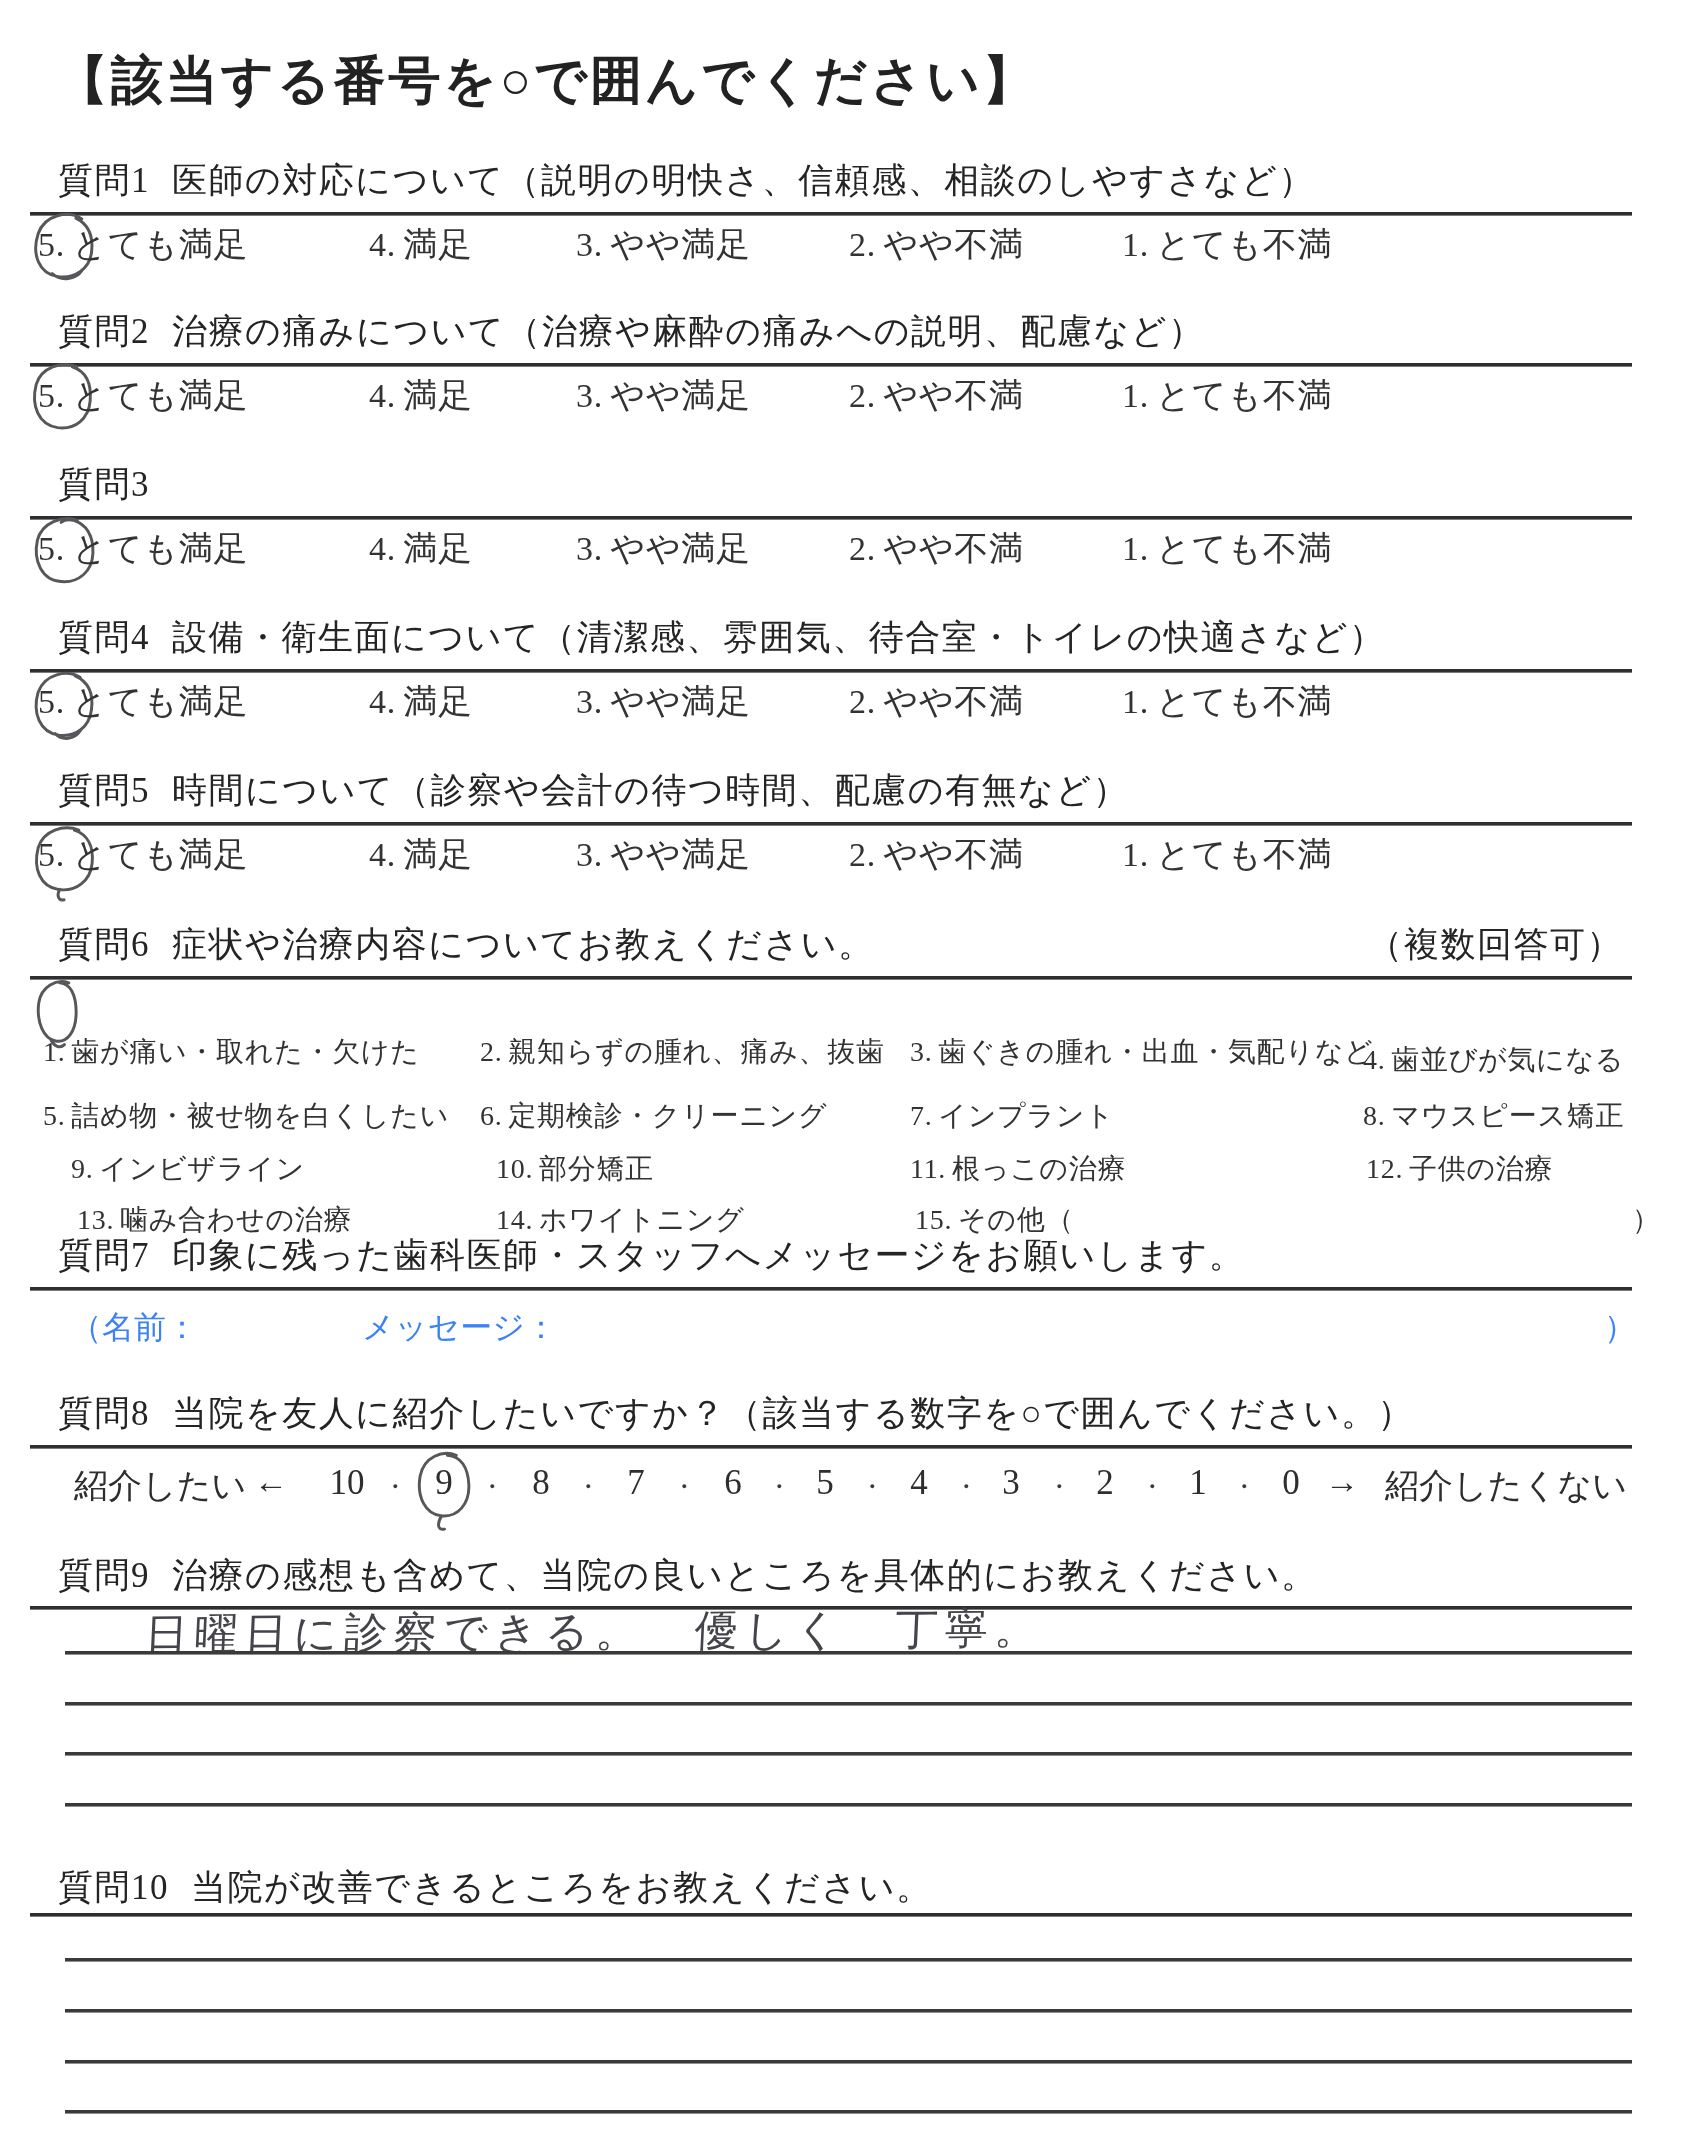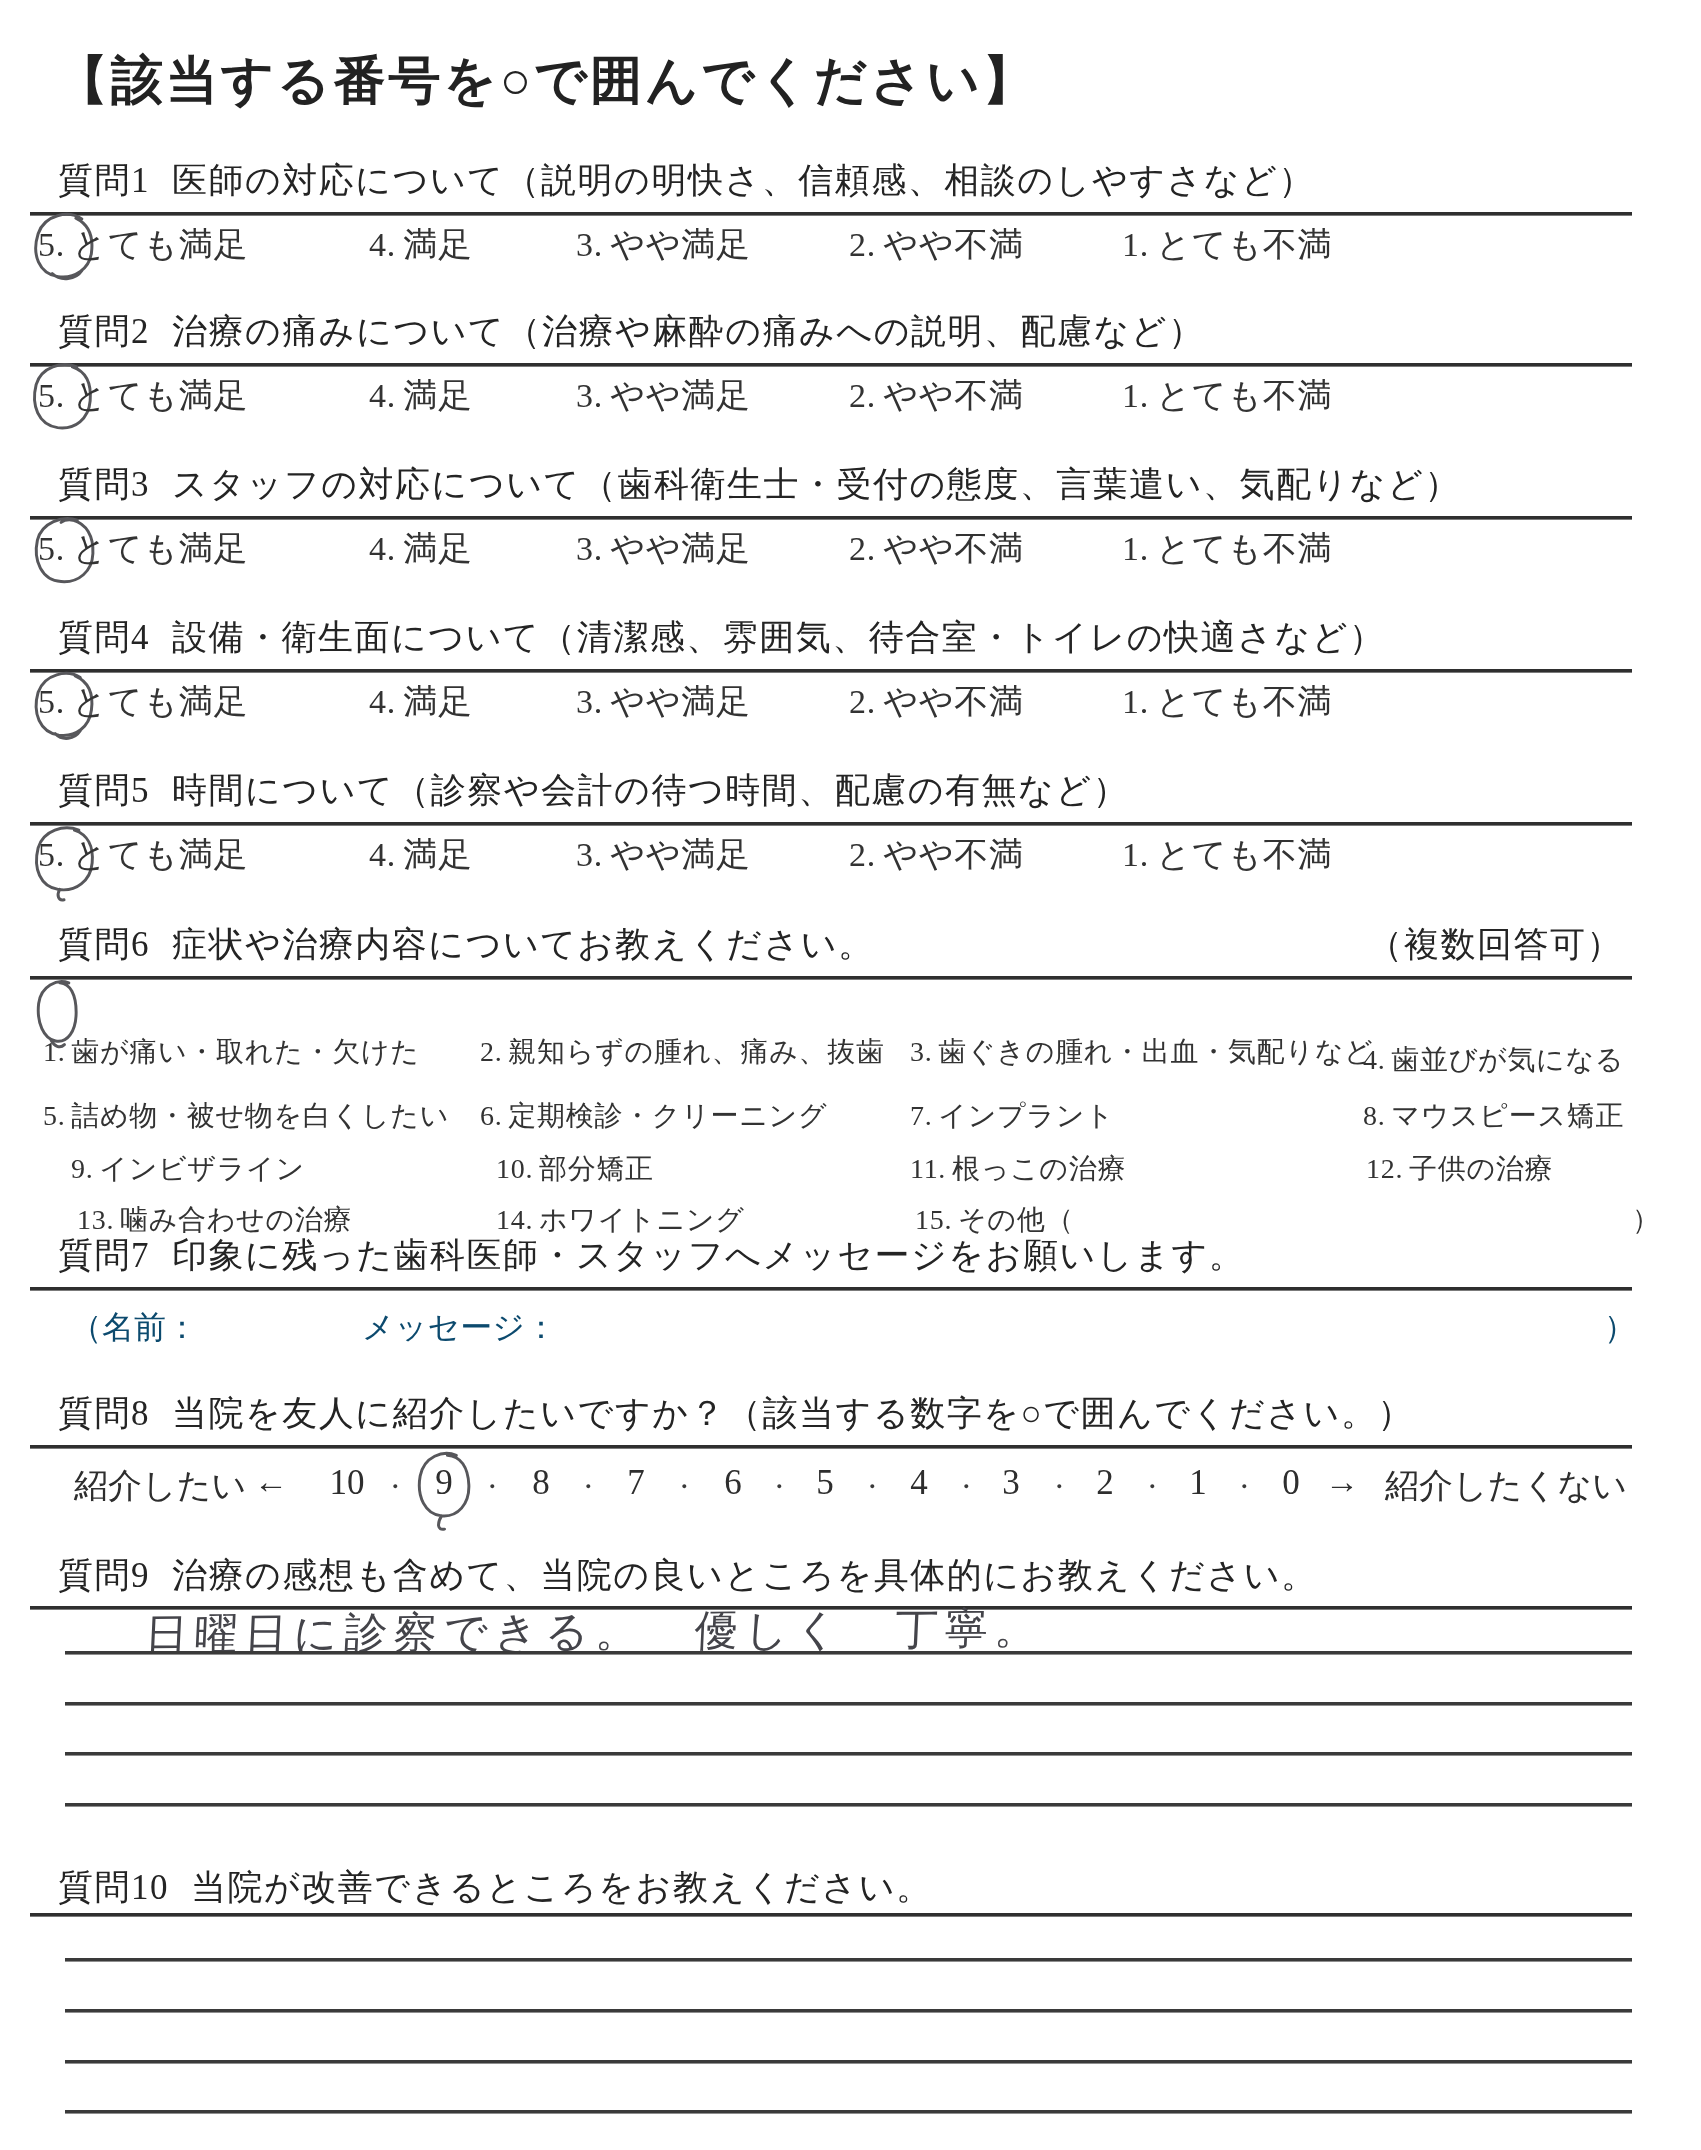--- a/index.html
+++ b/index.html
@@ -103,7 +103,6 @@
   <section class="q" style="top:463px">
     <div class="q-head">
       <span class="q-id">質問3</span>
-      <span class="q-title">スタッフの対応について（歯科衛生士・受付の態度、言葉遣い、気配りなど）</span>
     </div>
     <div class="rule"></div>
     <div class="opt-row">

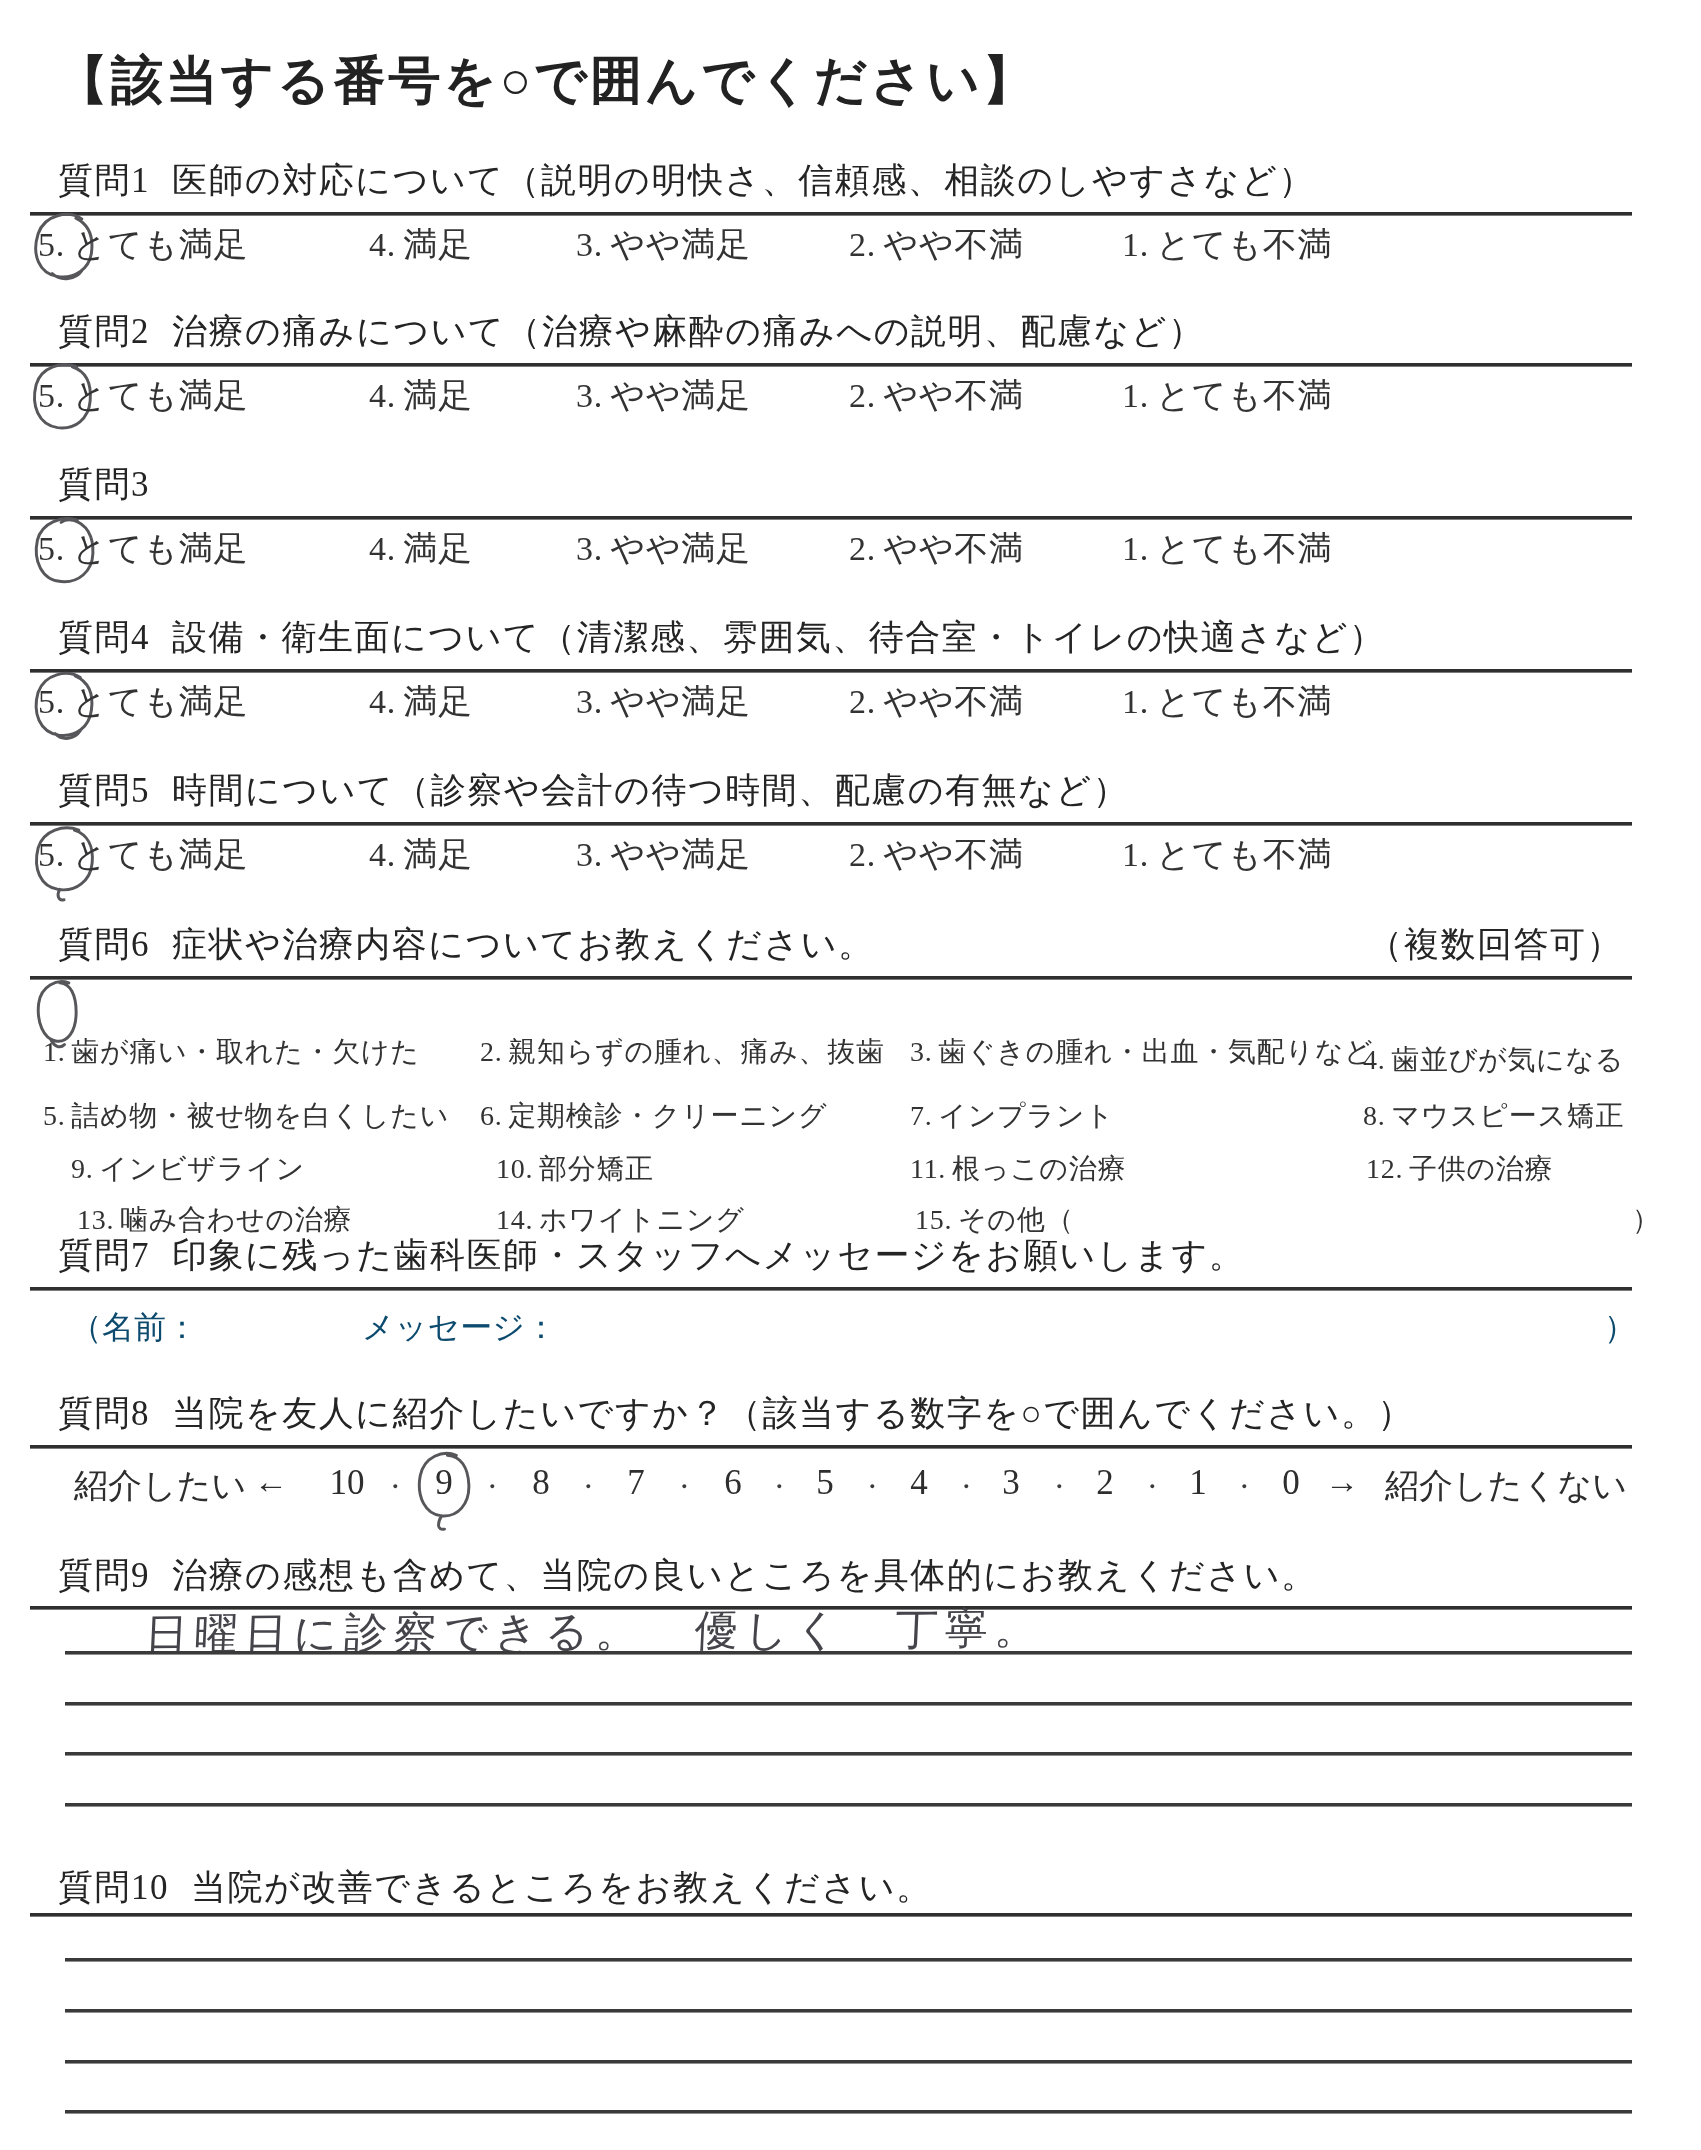--- a/index.html
+++ b/index.html
@@ -37,7 +37,7 @@
   .q6-opt .num { margin-right:5.9px; }
   
   .q7-row { position:relative; margin-top:7.4px; height:62px; font-size:32px; }
-  .q7-item { position:absolute; top:7.4px; white-space:nowrap; color:#0c4a6e; }
+  .q7-item { position:absolute; top:7.4px; white-space:nowrap; color:#3b82f6; }
   
   .q8-row { position:relative; margin-top:7.4px; height:89px; font-size:34px; }
   .tok { position:absolute; top:5.9px; transform:translateX(-50%); white-space:nowrap; color:#2e2e2e; }

